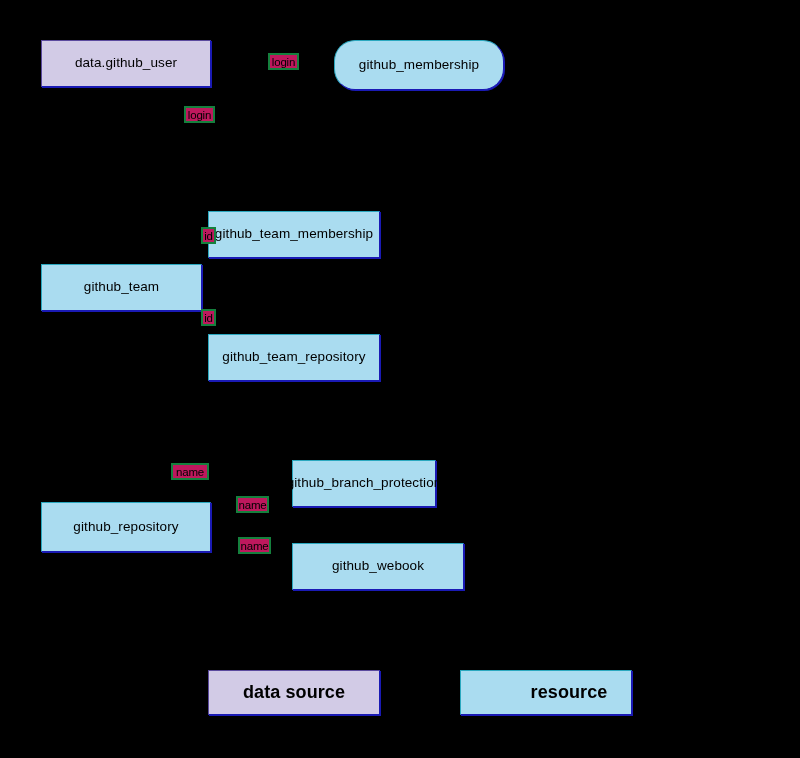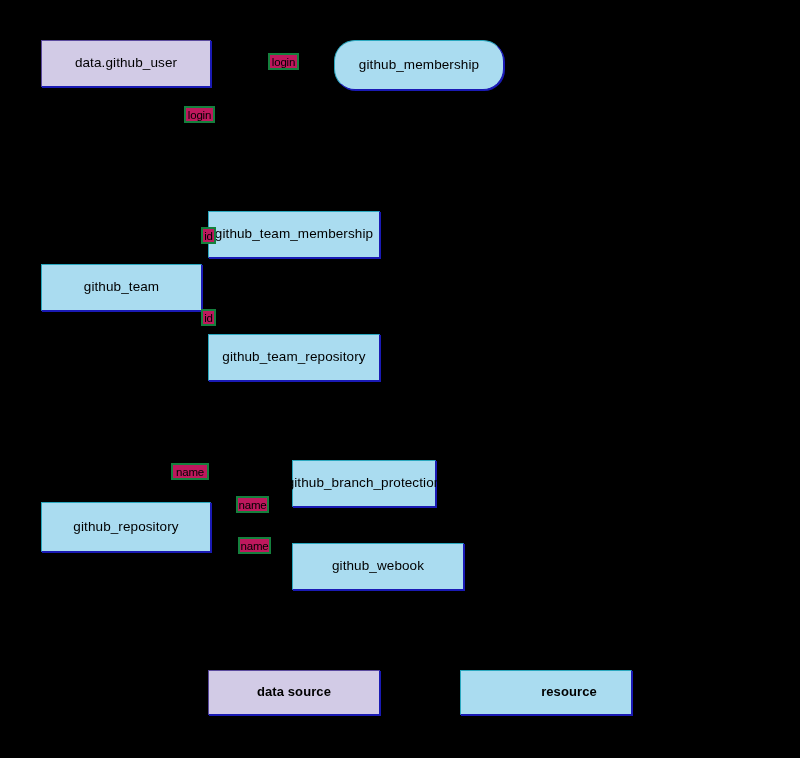--- a/index.html
+++ b/index.html
@@ -46,7 +46,7 @@
   }
   .node.legend {
     font-weight: bold;
-    font-size: 13px;
+    font-size: 18px;
   }
   
   .edge-label {

